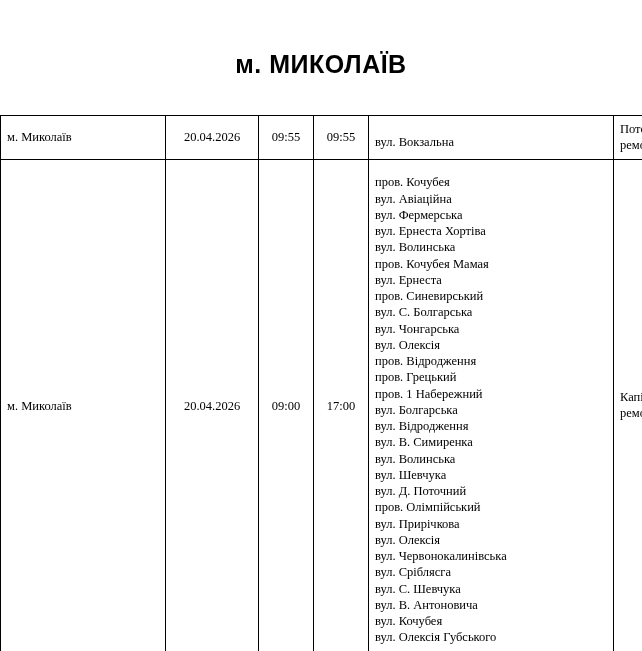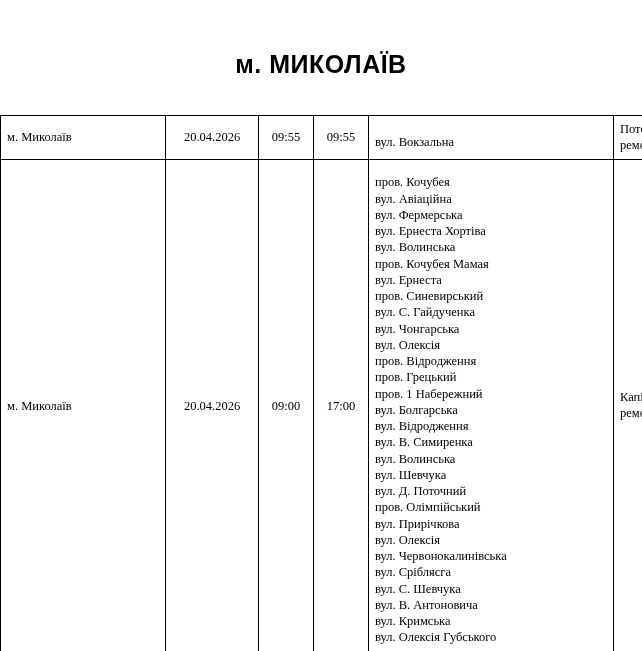--- a/index.html
+++ b/index.html
@@ -105,7 +105,7 @@
             <span class="street">пров. Кочубея Мамая</span>
             <span class="street">вул. Ернеста</span>
             <span class="street">пров. Синевирський</span>
-            <span class="street">вул. С. Гайдученка</span>
+            <span class="street">вул. С. Болгарська</span>
             <span class="street">вул. Чонгарська</span>
             <span class="street">вул. Олексія</span>
             <span class="street">пров. Відродження</span>

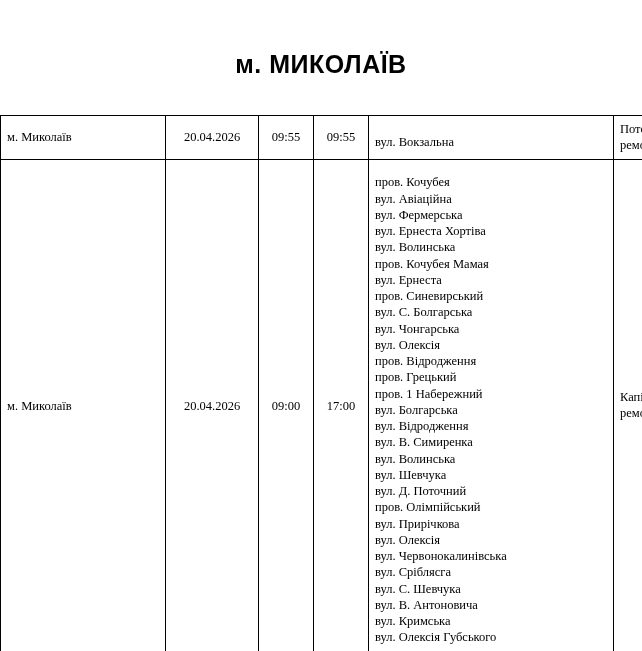--- a/index.html
+++ b/index.html
@@ -124,7 +124,7 @@
             <span class="street">вул. Сріблясга</span>
             <span class="street">вул. С. Шевчука</span>
             <span class="street">вул. В. Антоновича</span>
-            <span class="street">вул. Кримська</span>
+            <span class="street">вул. Кочубея</span>
             <span class="street">вул. Олексія Губського</span>
           </span>
         </td>

